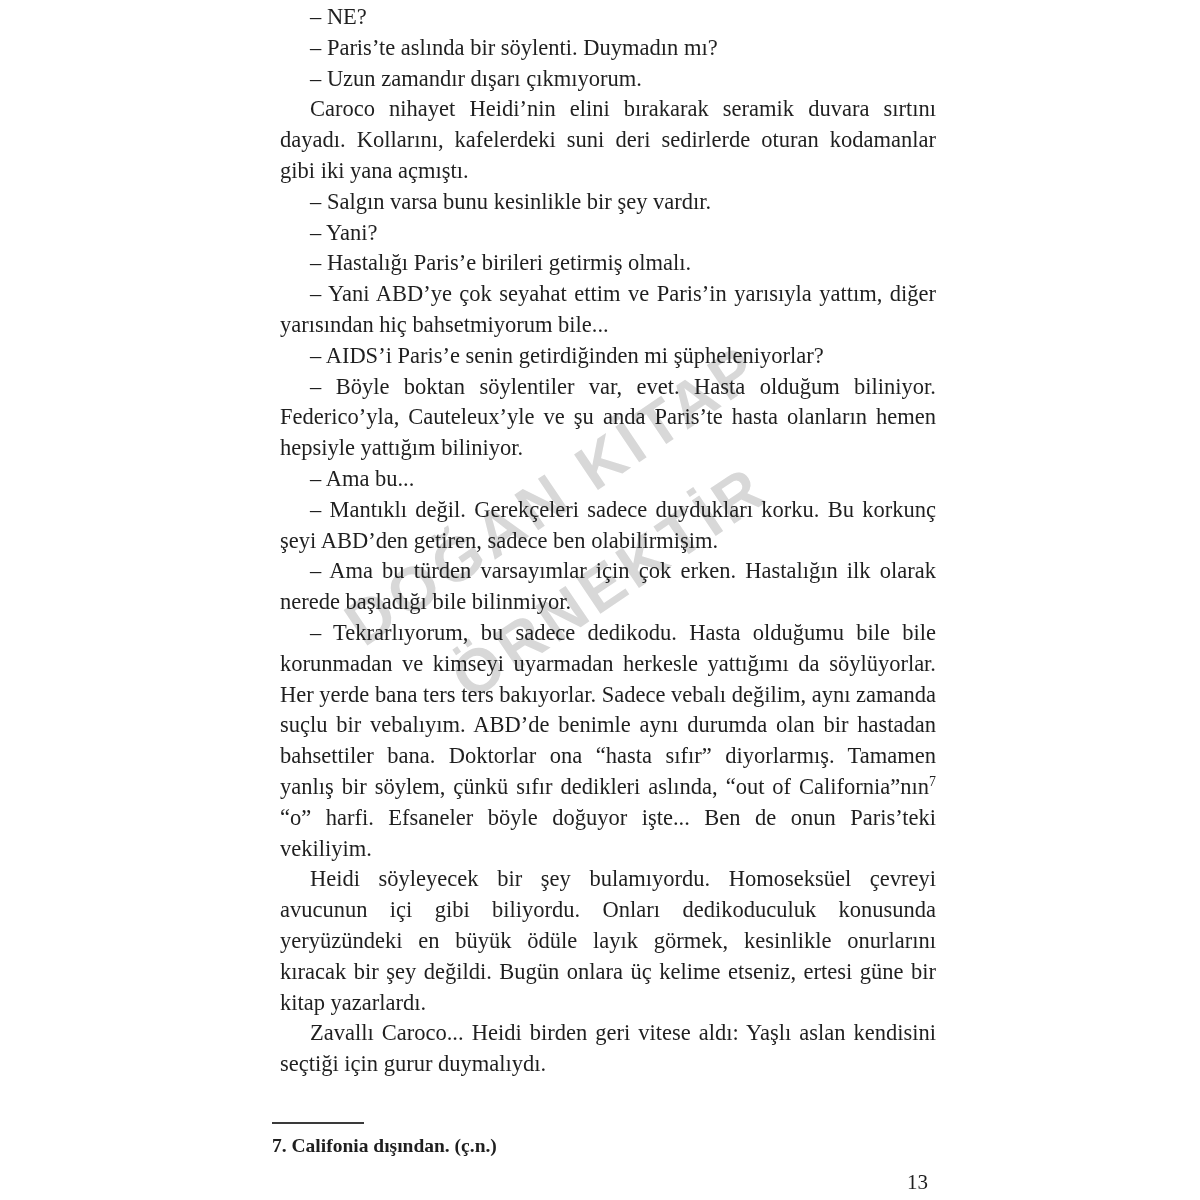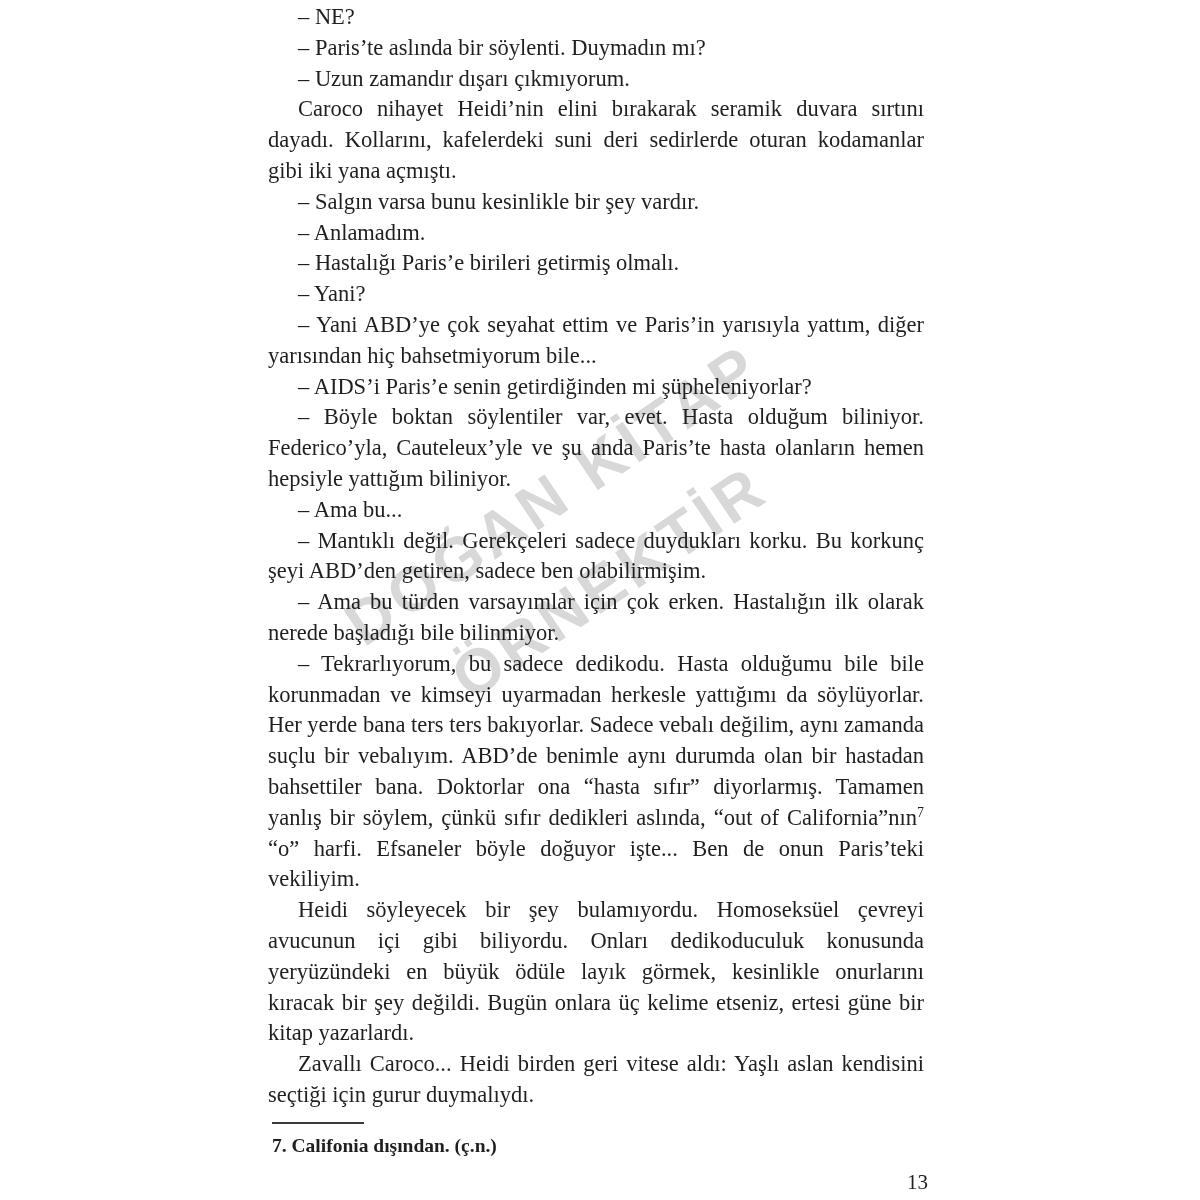--- a/index.html
+++ b/index.html
@@ -44,7 +44,7 @@
   }
   .text-block {
     position: absolute;
-    left: 268px;
+    left: 280px;
     top: 2px;
     width: 656px;
     z-index: 1;

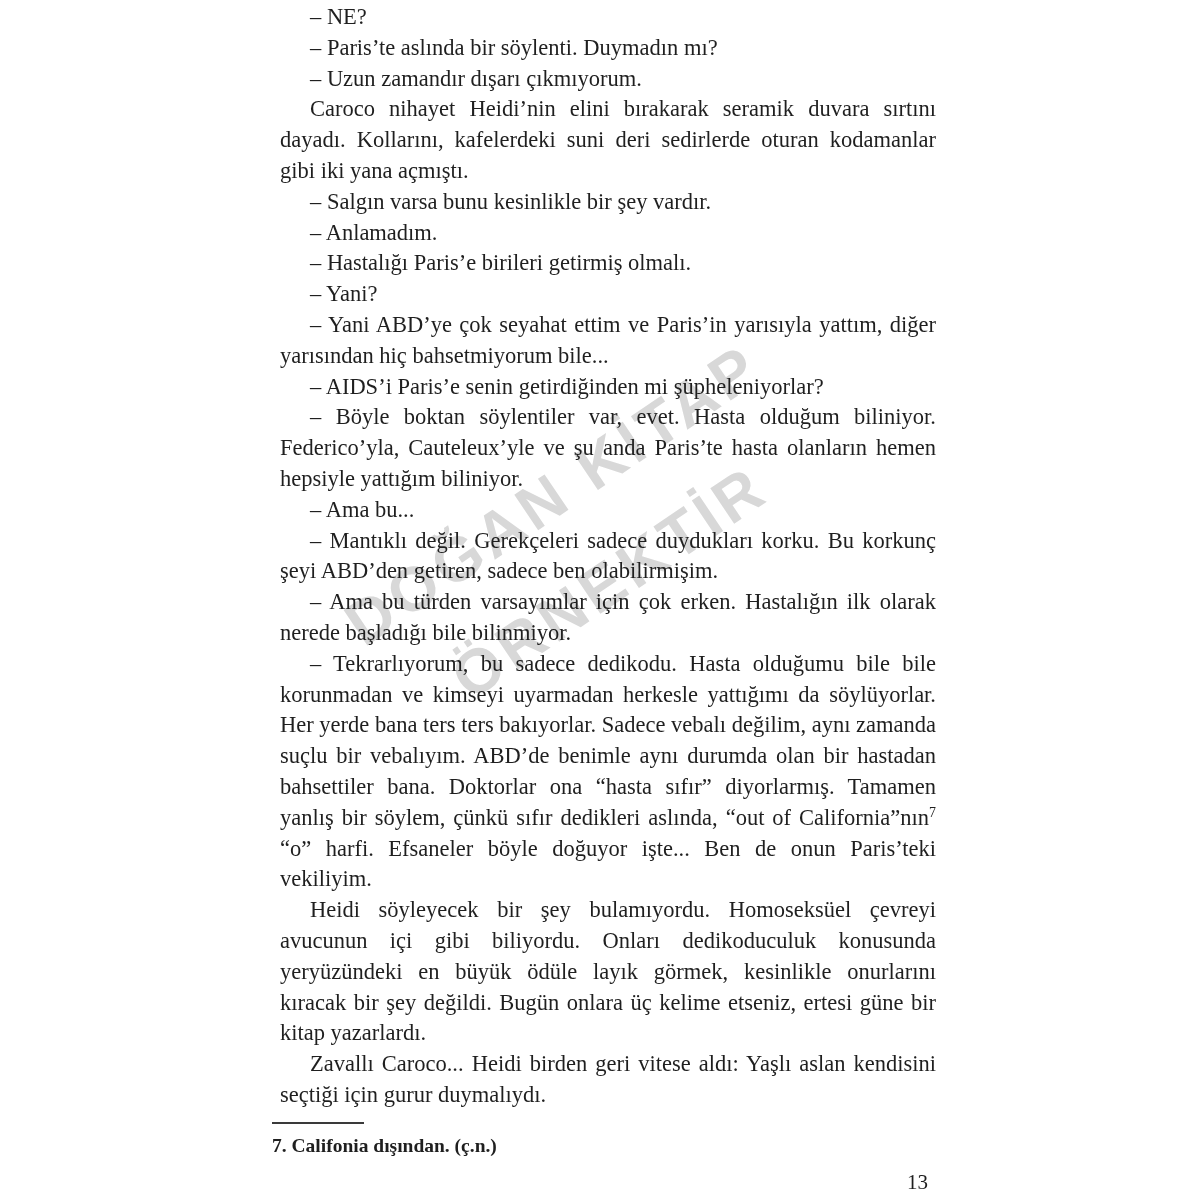--- a/index.html
+++ b/index.html
@@ -105,7 +105,6 @@
       <p><span>– Uzun zamandır dışarı çıkmıyorum.</span></p>
       <p><span>Caroco nihayet Heidi’nin elini bırakarak seramik duvara sırtını dayadı. Kollarını, kafelerdeki suni deri sedirlerde oturan kodamanlar gibi iki yana açmıştı.</span></p>
       <p><span>– Salgın varsa bunu kesinlikle bir şey vardır.</span></p>
-      <p><span>– Anlamadım.</span></p>
       <p><span>– Hastalığı Paris’e birileri getirmiş olmalı.</span></p>
       <p><span>– Yani?</span></p>
       <p><span>– Yani ABD’ye çok seyahat ettim ve Paris’in yarısıyla yattım, diğer yarısından hiç bahsetmiyorum bile...</span></p>

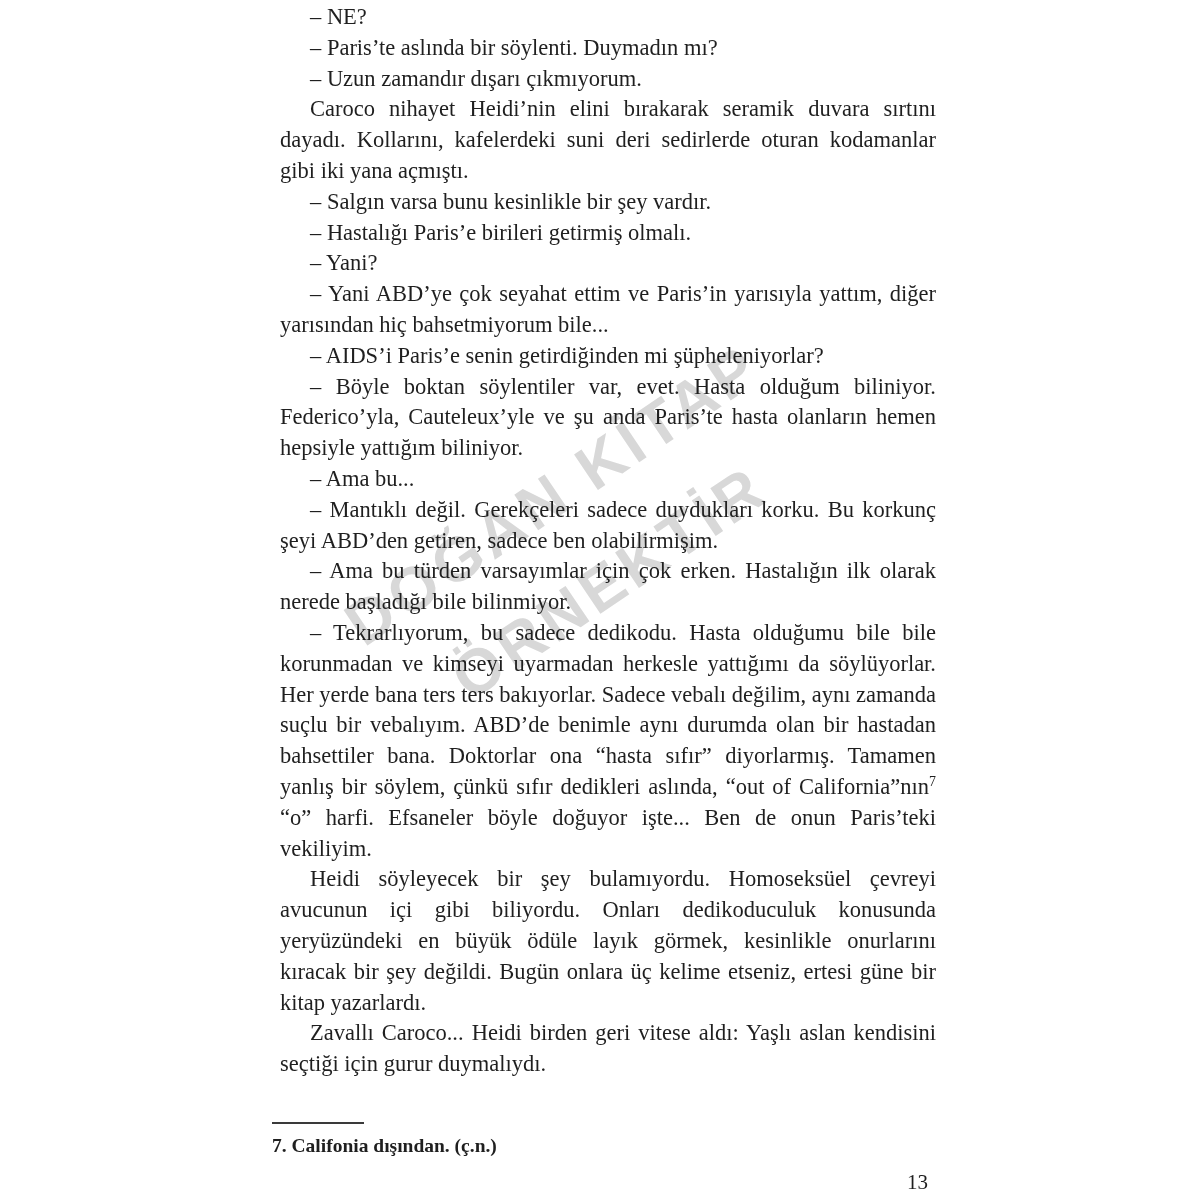--- a/index.html
+++ b/index.html
@@ -105,8 +105,8 @@
       <p><span>– Uzun zamandır dışarı çıkmıyorum.</span></p>
       <p><span>Caroco nihayet Heidi’nin elini bırakarak seramik duvara sırtını dayadı. Kollarını, kafelerdeki suni deri sedirlerde oturan kodamanlar gibi iki yana açmıştı.</span></p>
       <p><span>– Salgın varsa bunu kesinlikle bir şey vardır.</span></p>
+      <p><span>– Yani?</span></p>
       <p><span>– Hastalığı Paris’e birileri getirmiş olmalı.</span></p>
-      <p><span>– Yani?</span></p>
       <p><span>– Yani ABD’ye çok seyahat ettim ve Paris’in yarısıyla yattım, diğer yarısından hiç bahsetmiyorum bile...</span></p>
       <p><span>– AIDS’i Paris’e senin getirdiğinden mi şüpheleniyorlar?</span></p>
       <p><span>– Böyle boktan söylentiler var, evet. Hasta olduğum biliniyor. Federico’yla, Cauteleux’yle ve şu anda Paris’te hasta olanların hemen hepsiyle yattığım biliniyor.</span></p>

